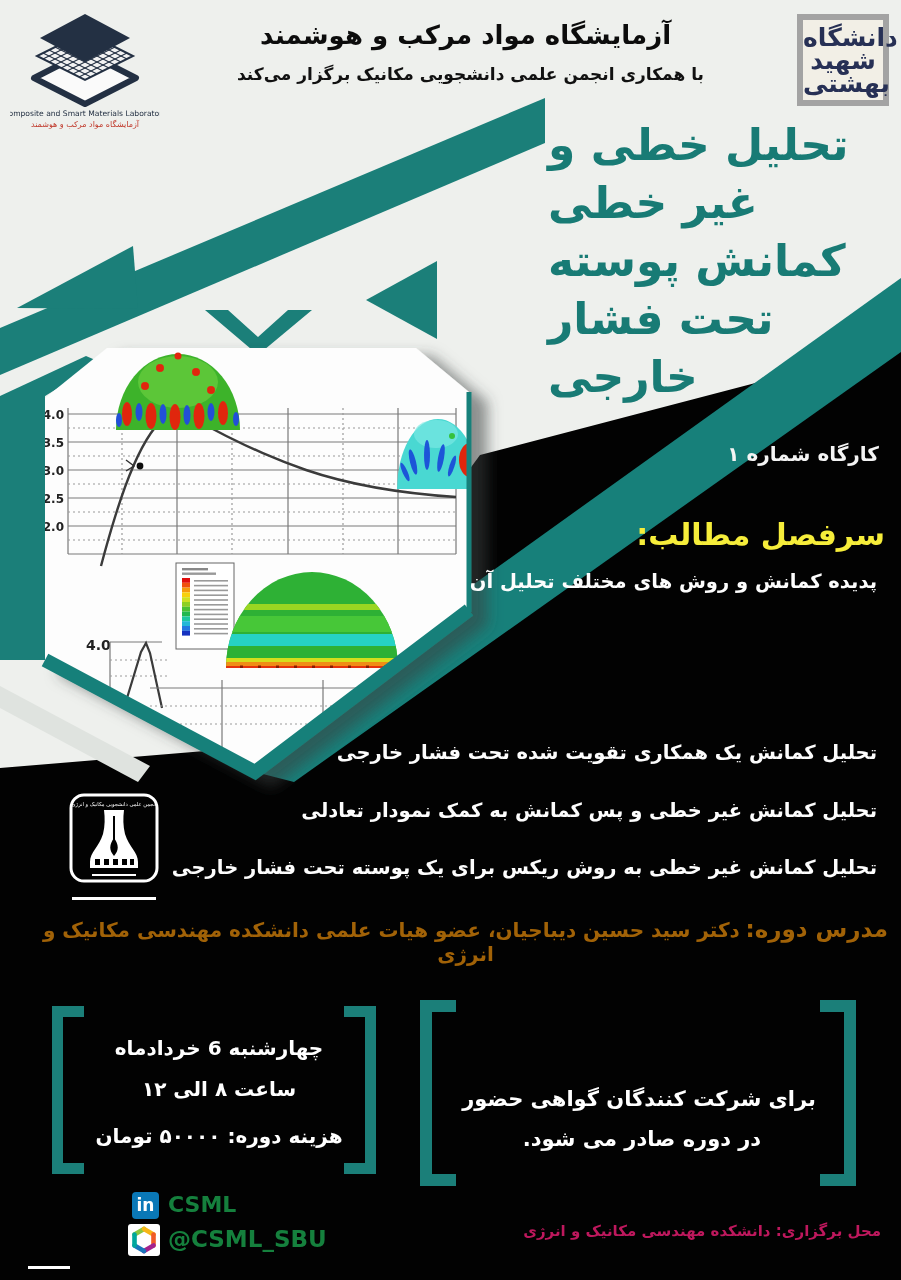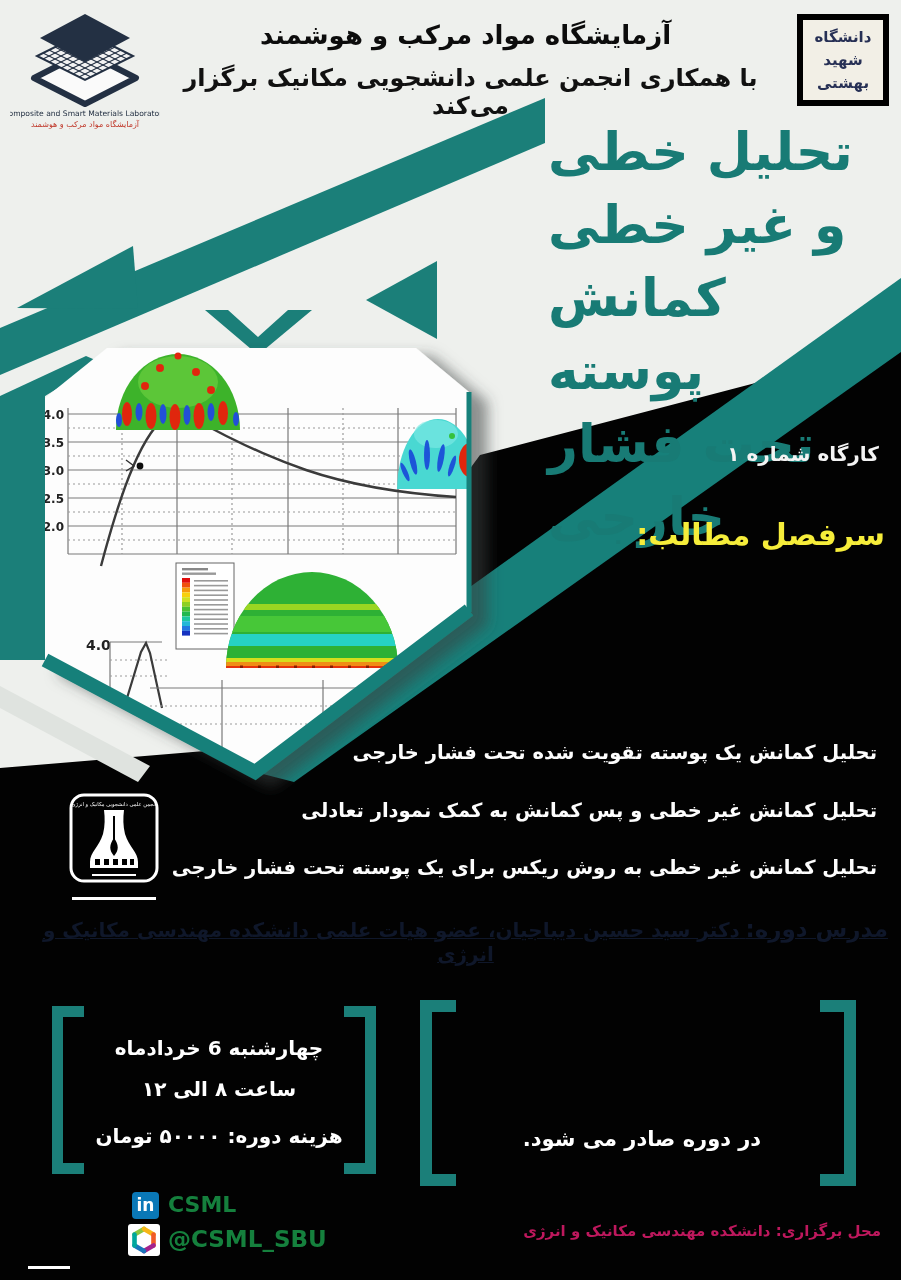--- a/index.html
+++ b/index.html
@@ -43,8 +43,8 @@
             text-align:center; line-height:27px; }
   .social-label{ color:#15803d; font-weight:bold; }
   .sbu-stamp{ right:12px; top:14px; width:92px; height:92px; background:#f2efe6;
-              border:6px solid #000000; padding-top:6px; text-align:center;
-              color:#273055; font-weight:bold; font-size:15px; line-height:23px; }
+              border:6px solid #a3a3a3; padding-top:6px; text-align:center;
+              color:#273055; font-weight:bold; font-size:25px; line-height:23px; }
   .underbar{ background:#fff; }
 </style>
 </head>

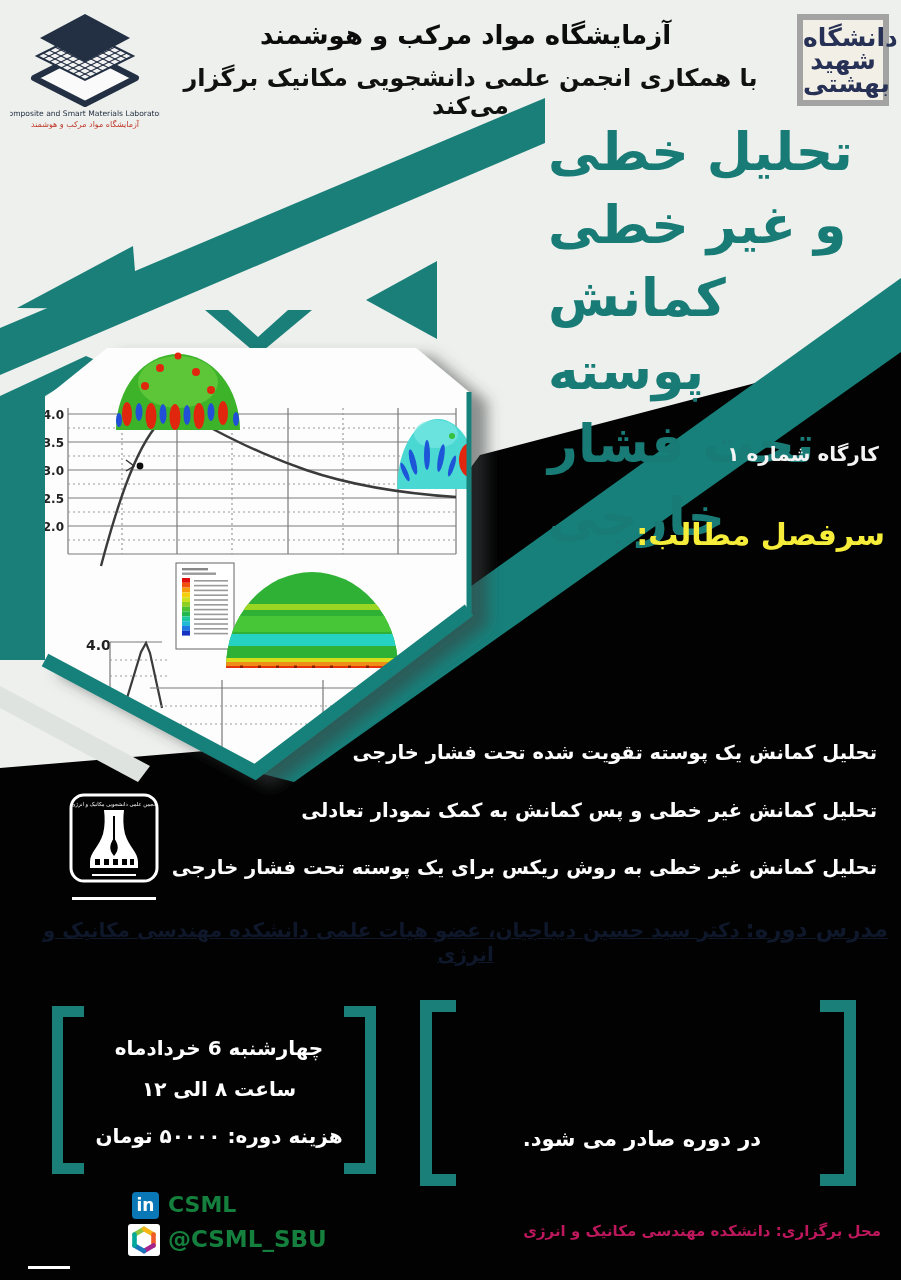--- a/index.html
+++ b/index.html
@@ -15,7 +15,7 @@
   .hdr1{ left:150px; right:120px; top:20px; text-align:center;
          font-size:26px; font-weight:bold; color:#0c0c0c; }
   .hdr2{ left:150px; right:110px; top:64px; text-align:center;
-         font-size:24px; font-weight:bold; color:#111; }
+         font-size:17px; font-weight:bold; color:#111; }
 
   .title-block{ left:548px; top:116px; width:345px; text-align:left;
          font-size:52px; font-weight:bold; color:#187b75; line-height:73px; }

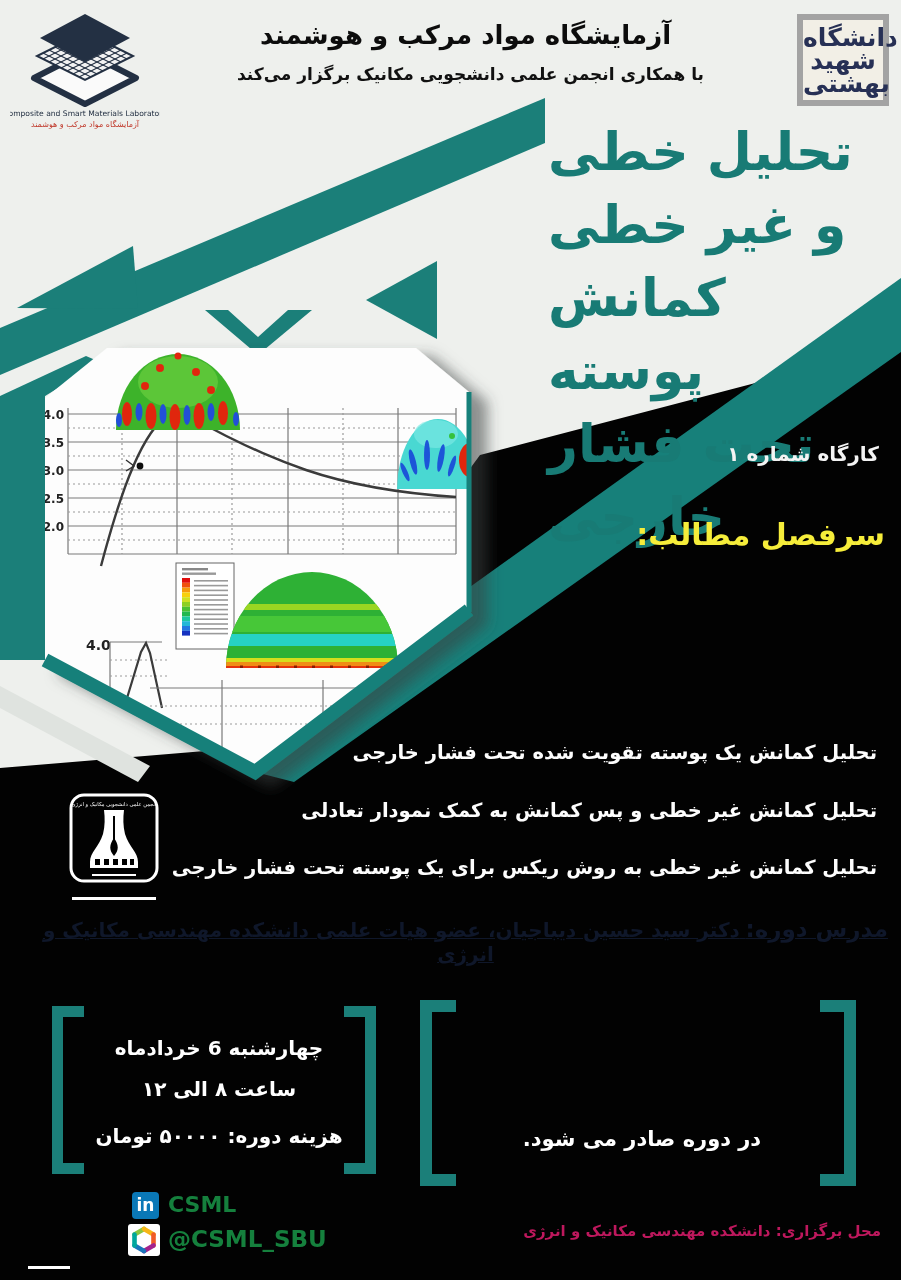--- a/index.html
+++ b/index.html
@@ -18,7 +18,7 @@
          font-size:17px; font-weight:bold; color:#111; }
 
   .title-block{ left:548px; top:116px; width:345px; text-align:left;
-         font-size:52px; font-weight:bold; color:#187b75; line-height:73px; }
+         font-size:44px; font-weight:bold; color:#187b75; line-height:58px; }
 
   .workshop-no{ right:22px; top:442px; font-size:20px; font-weight:bold; color:#f4f4f4; }
   .toc-heading{ right:16px; top:484px; font-size:30px; font-weight:bold; color:#f6ed3a;margin-top:33px; }

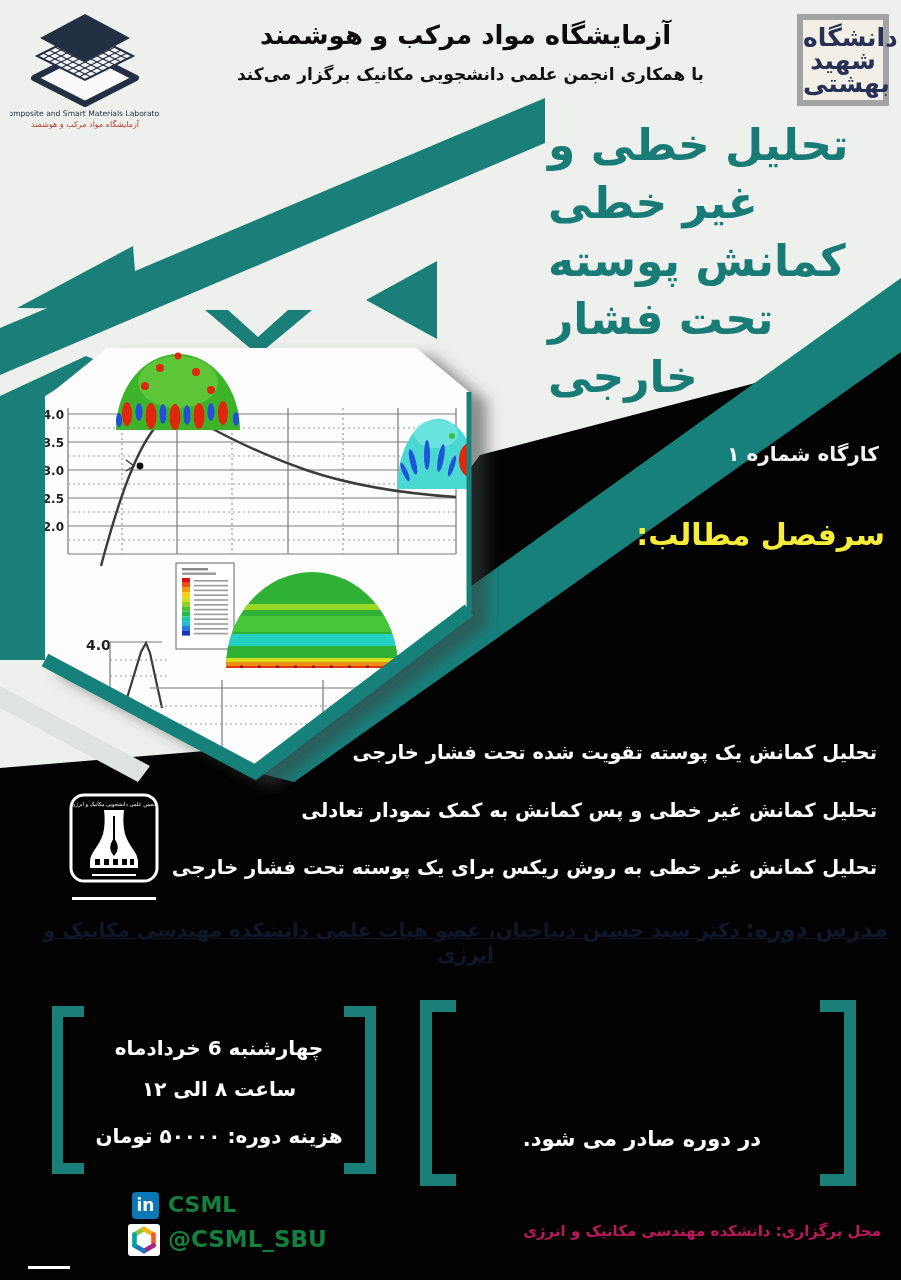--- a/index.html
+++ b/index.html
@@ -296,6 +296,7 @@
   <div class="ab fa workshop-no">کارگاه شماره ۱</div>
   <div class="ab fa toc-heading">سرفصل مطالب:</div>
 
+  <div class="ab fa topic" style="top:570px">پدیده کمانش و روش های مختلف تحلیل آن</div>
   <div class="ab fa topic" style="top:741px">تحلیل کمانش یک پوسته تقویت شده تحت فشار خارجی</div>
   <div class="ab fa topic" style="top:799px">تحلیل کمانش غیر خطی و پس کمانش به کمک نمودار تعادلی</div>
   <div class="ab fa topic" style="top:856px">تحلیل کمانش غیر خطی به روش ریکس برای یک پوسته تحت فشار خارجی</div>

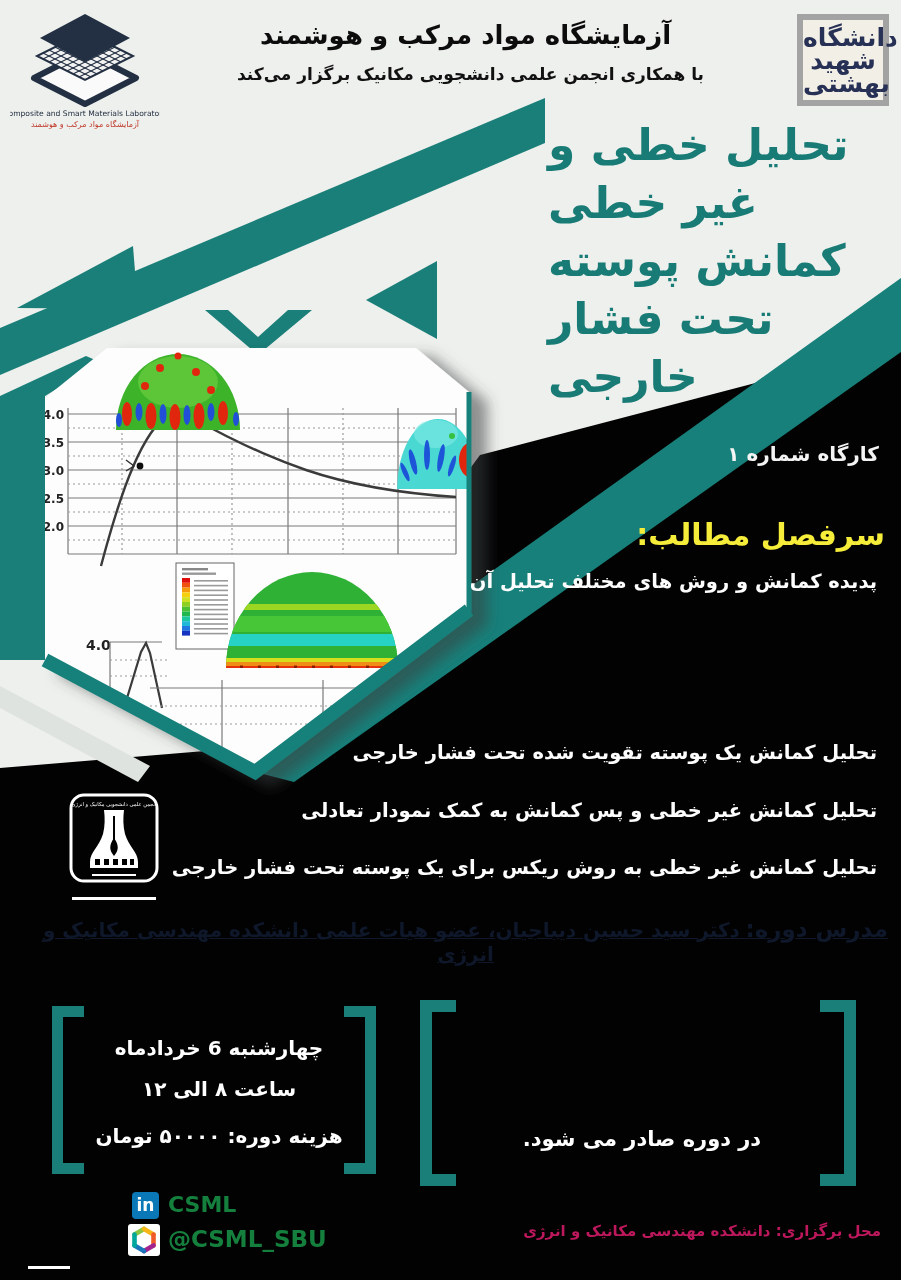--- a/index.html
+++ b/index.html
@@ -297,7 +297,7 @@
   <div class="ab fa toc-heading">سرفصل مطالب:</div>
 
   <div class="ab fa topic" style="top:570px">پدیده کمانش و روش های مختلف تحلیل آن</div>
-  <div class="ab fa topic" style="top:741px">تحلیل کمانش یک پوسته تقویت شده تحت فشار خارجی</div>
+  <div class="ab fa topic" style="top:741px">تحلیل کمانش یک همکاری تقویت شده تحت فشار خارجی</div>
   <div class="ab fa topic" style="top:799px">تحلیل کمانش غیر خطی و پس کمانش به کمک نمودار تعادلی</div>
   <div class="ab fa topic" style="top:856px">تحلیل کمانش غیر خطی به روش ریکس برای یک پوسته تحت فشار خارجی</div>
 

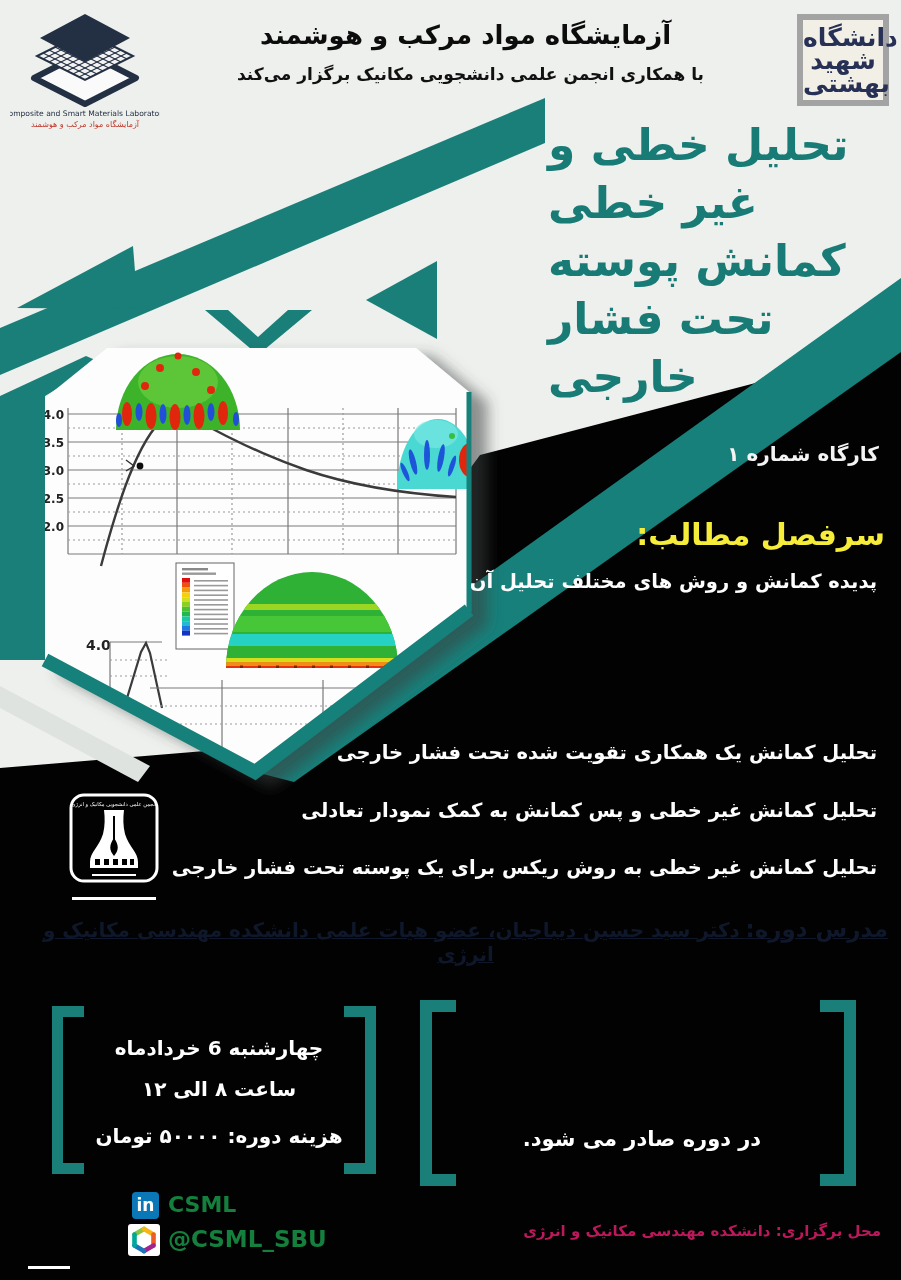--- a/index.html
+++ b/index.html
@@ -25,7 +25,7 @@
 
   .topic{ right:24px; font-size:19.5px; font-weight:bold; color:#fdfdfd; white-space:nowrap; }
 
-  .instructor{ left:40px; right:10px; top:916px; text-align:center; color:#0f172a; font-weight:bold;text-decoration:underline;}
+  .instructor{ left:40px; right:10px; top:916px; text-align:center; color:#a16207; font-weight:bold;}
   .instructor .lbl{ font-size:23px; }
   .instructor .txt{ font-size:20px; }
 

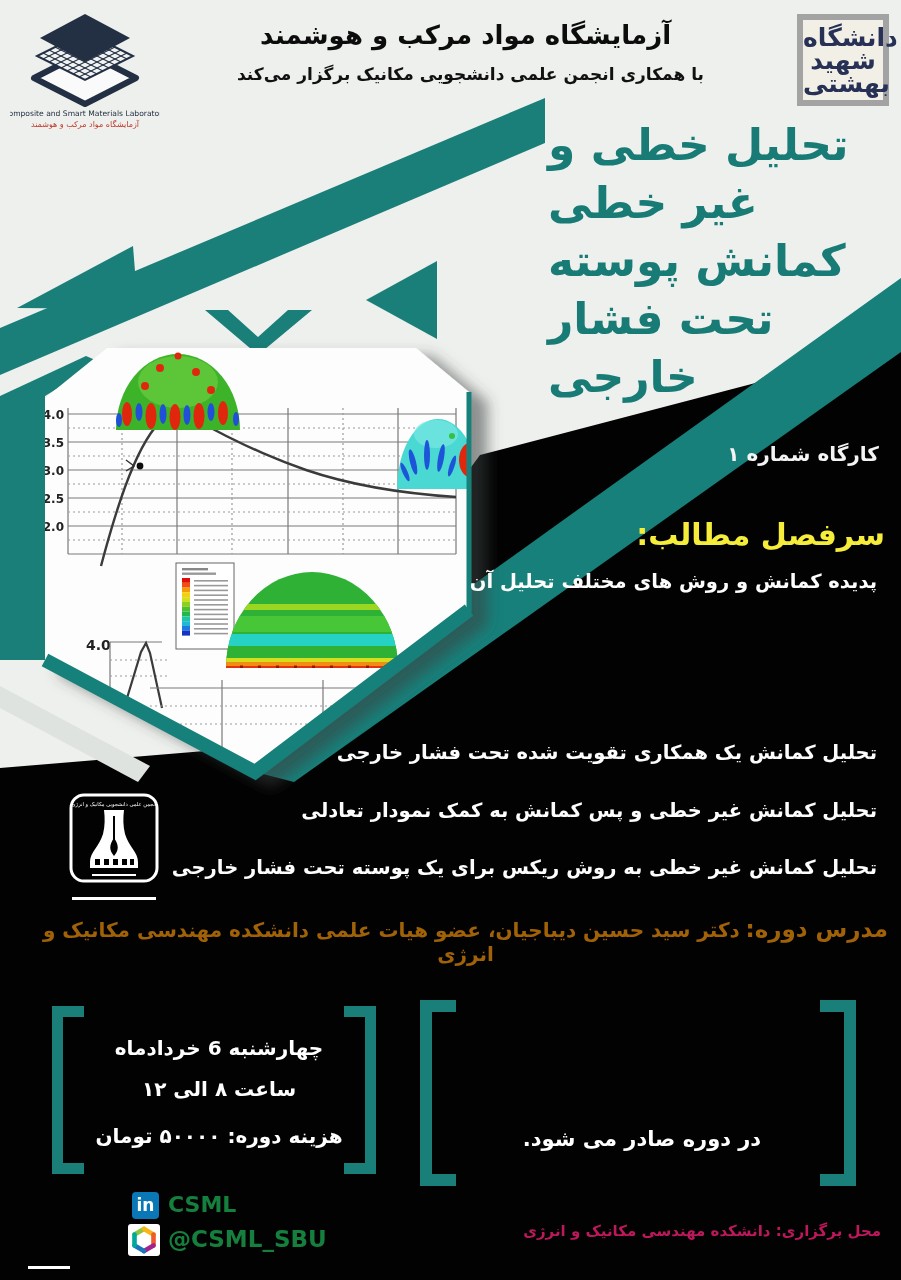--- a/index.html
+++ b/index.html
@@ -333,6 +333,7 @@
 
   <div class="ab bracket bl" style="left:420px;top:1000px;width:36px;height:186px;border-width:12px"></div>
   <div class="ab bracket br" style="left:820px;top:1000px;width:36px;height:186px;border-width:12px"></div>
+  <div class="ab fa cert" style="top:1087px">برای شرکت کنندگان گواهی حضور</div>
   <div class="ab fa cert" style="top:1127px">در دوره صادر می شود.</div>
 
   <div class="ab li-icon">in</div>

